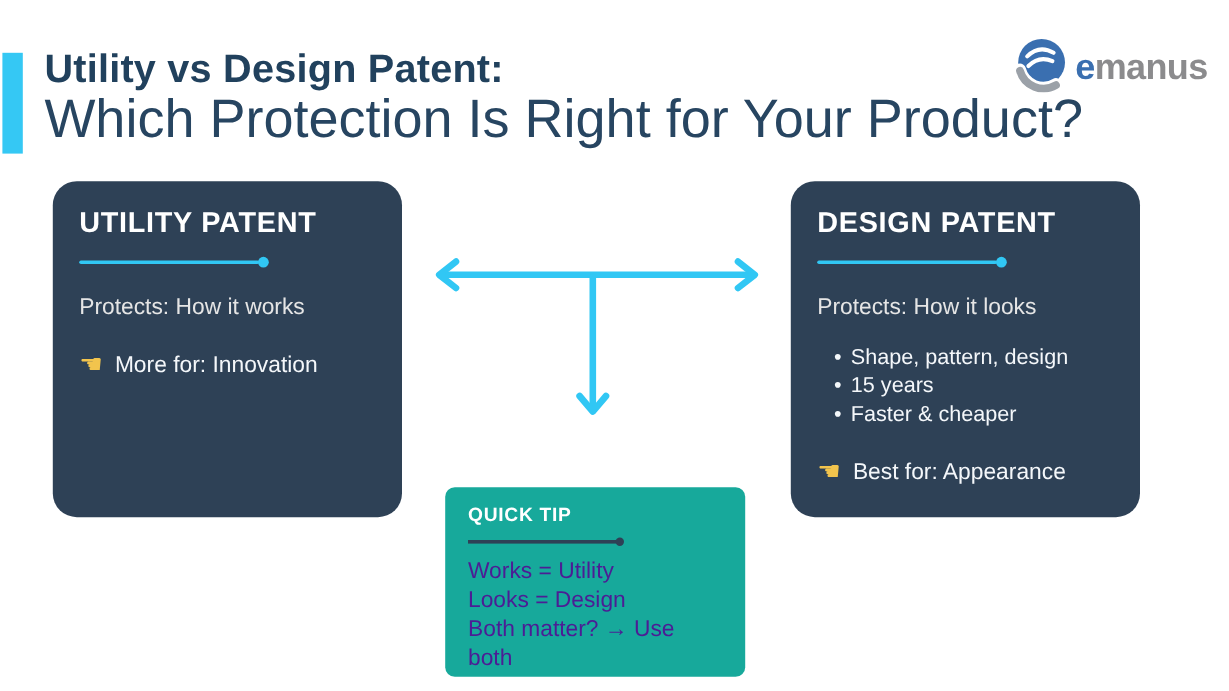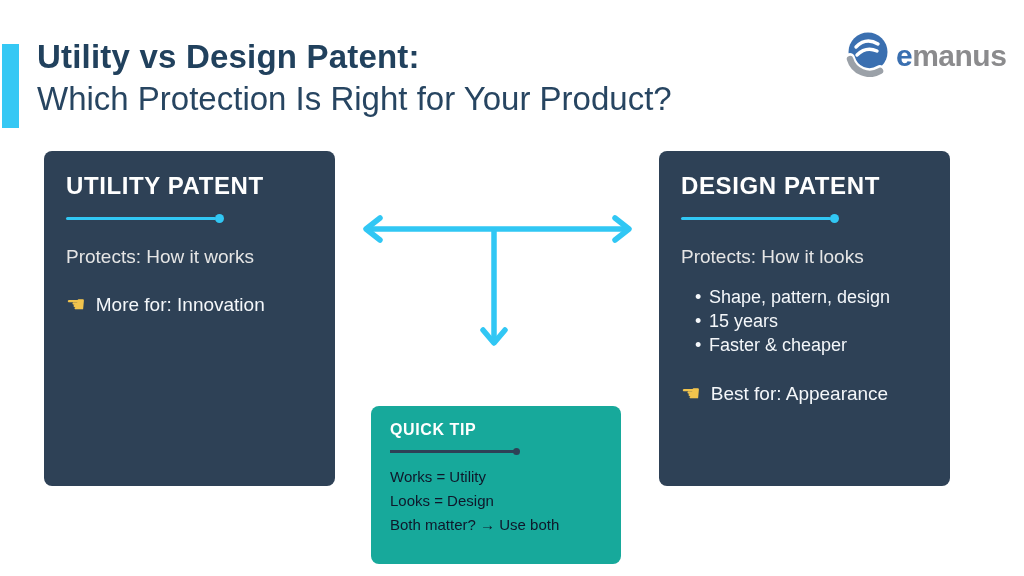--- a/index.html
+++ b/index.html
@@ -24,7 +24,7 @@
     line-height:42px; letter-spacing:0.2px;
   }
   .title-line2 {
-    font-size:33px; font-weight:400; color:#274561;
+    font-size:45px; font-weight:400; color:#274561;
     line-height:42px;
   }
 

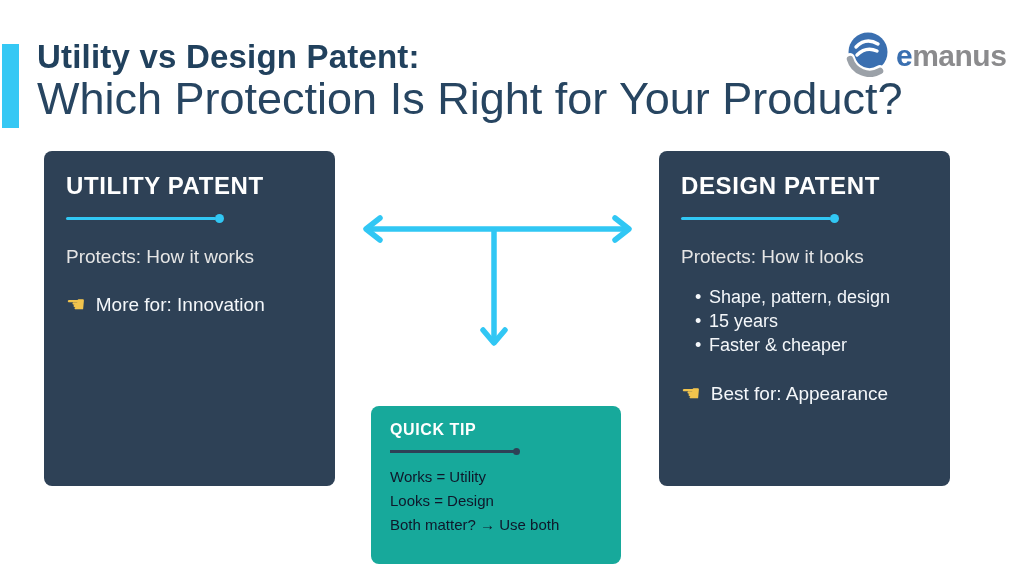--- a/index.html
+++ b/index.html
@@ -40,8 +40,8 @@
   
   .card {
     position:absolute; top:151px;
-    width:291px; height:335px;
-    background:#2E4156; border-radius:8px;
+    width:291px; height:280px;
+    background:#2E4156; border-radius:20px;
     padding:21px 22px; color:#ffffff;
   }
   .card-left  { left:44px; }

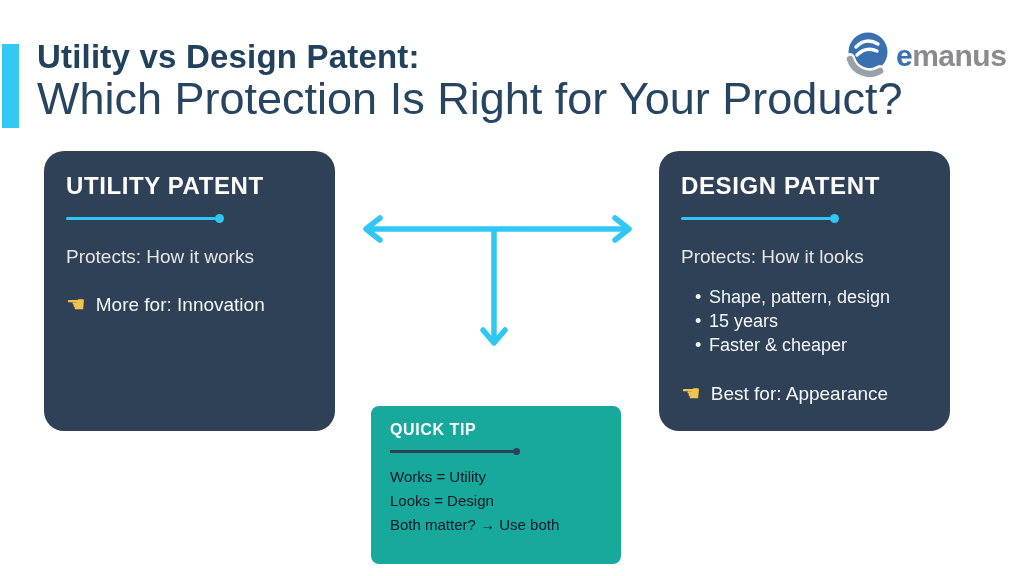--- a/index.html
+++ b/index.html
@@ -85,7 +85,7 @@
   .tip-divider .line { width:124px; height:2.5px; background:#2E4156; }
   .tip-divider .dot  { width:7px; height:7px; border-radius:50%; background:#2E4156; margin-left:-1px; }
   .tip-lines { margin-top:10px; }
-  .tip-line { font-size:15px; line-height:24px; color:#0f172a; }
+  .tip-line { font-size:19px; line-height:24px; color:#4c1d95; }
 </style>
 </head>
 <body>

